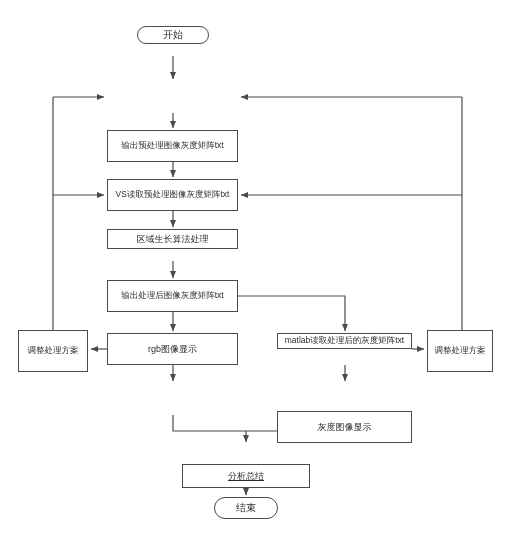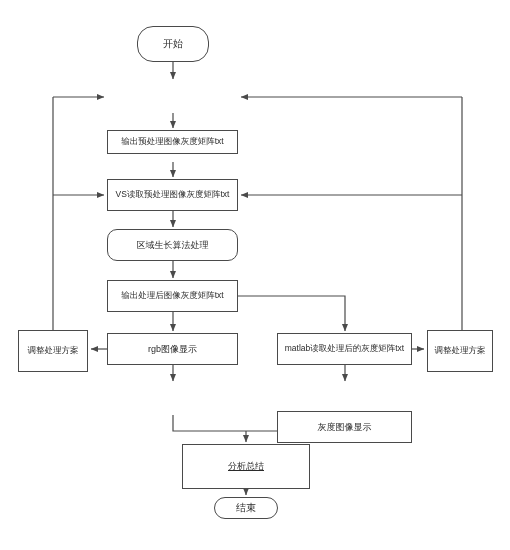--- a/index.html
+++ b/index.html
@@ -99,7 +99,7 @@
     </g>
   </svg>
 
-  <div class="node terminator" style="left:137px;top:26px;width:72px;height:36px;">
+  <div class="node terminator" style="left:137px;top:26px;width:72px;height:18px;">
     <span class="lbl f10">开始</span>
   </div>
 

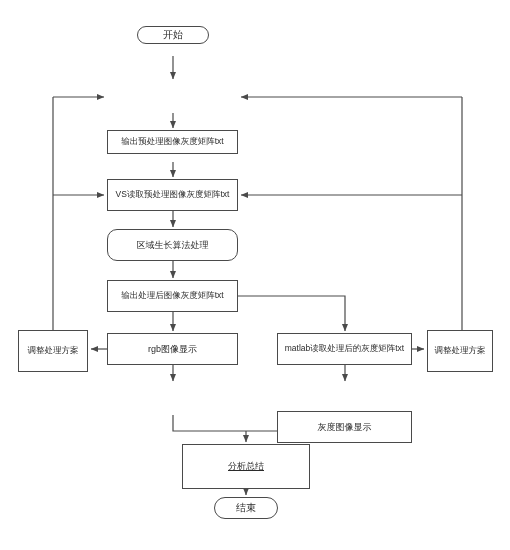--- a/index.html
+++ b/index.html
@@ -104,7 +104,7 @@
   </div>
 
 
-  <div class="node" style="left:107px;top:130px;width:131px;height:24px;justify-content:center;">
+  <div class="node" style="left:107px;top:130px;width:131px;height:32px;justify-content:center;">
     <span class="lbl f85">输出预处理图像灰度矩阵txt</span>
   </div>
 

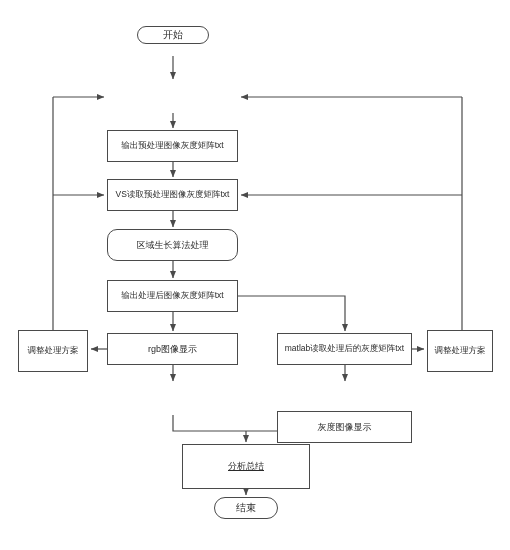--- a/index.html
+++ b/index.html
@@ -112,7 +112,7 @@
     <span class="lbl f85">VS读取预处理图像灰度矩阵txt</span>
   </div>
 
-  <div class="node" style="left:107px;top:229px;width:131px;height:32px;border-radius:10px;">
+  <div class="node" style="left:107px;top:229px;width:131px;height:20px;">
     <span class="lbl f9">区域生长算法处理</span>
   </div>
 

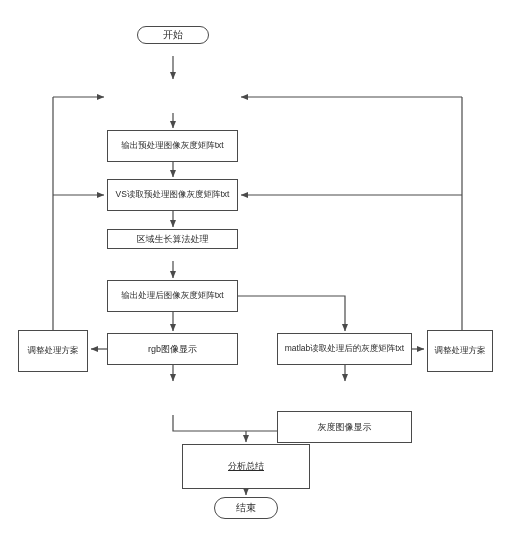--- a/index.html
+++ b/index.html
@@ -128,7 +128,7 @@
     <span class="lbl f9">rgb图像显示</span>
   </div>
 
-  <div class="node" style="left:277px;top:333px;width:135px;height:32px;">
+  <div class="node" style="left:277px;top:333px;width:135px;height:16px;">
     <span class="lbl f85">matlab读取处理后的灰度矩阵txt</span>
   </div>
 

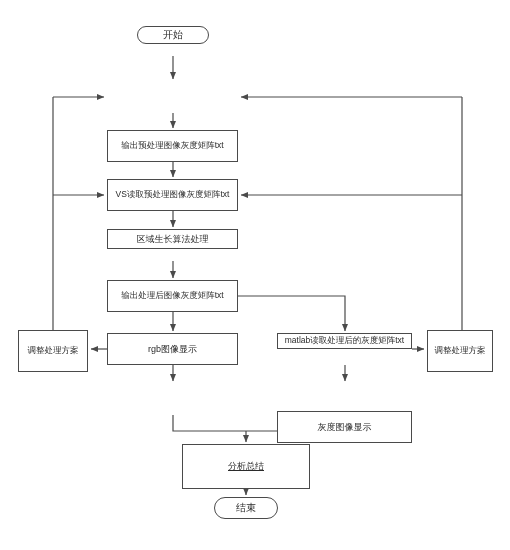--- a/index.html
+++ b/index.html
@@ -141,7 +141,7 @@
     <span class="lbl f9">灰度图像显示</span>
   </div>
 
-  <div class="node" style="left:182px;top:444px;width:128px;height:45px;text-decoration:underline;">
+  <div class="node" style="left:182px;top:464px;width:128px;height:24px;text-decoration:underline;">
     <span class="lbl f9">分析总结</span>
   </div>
 

